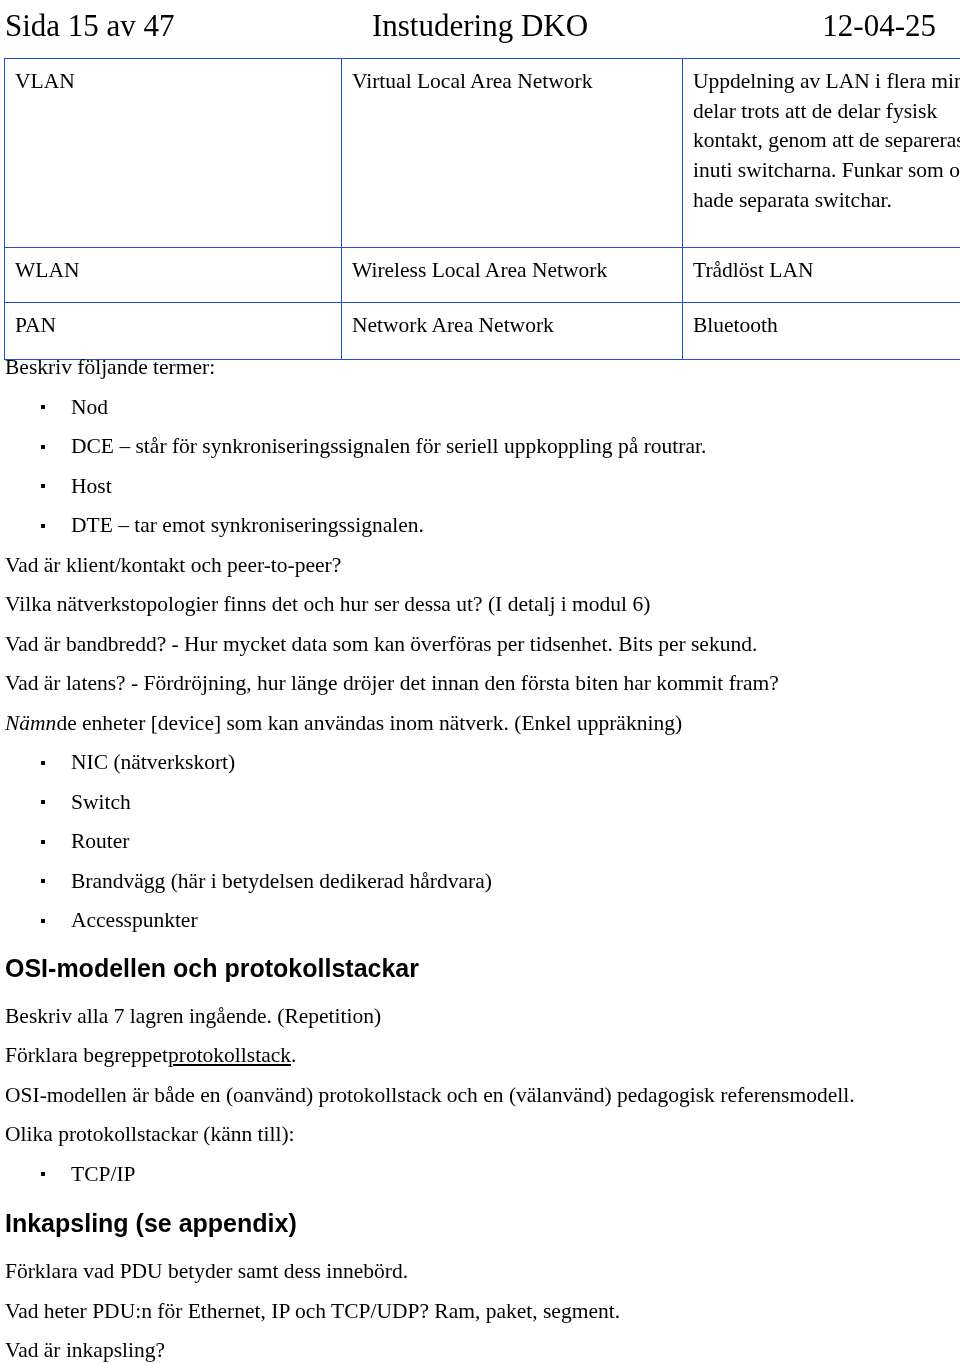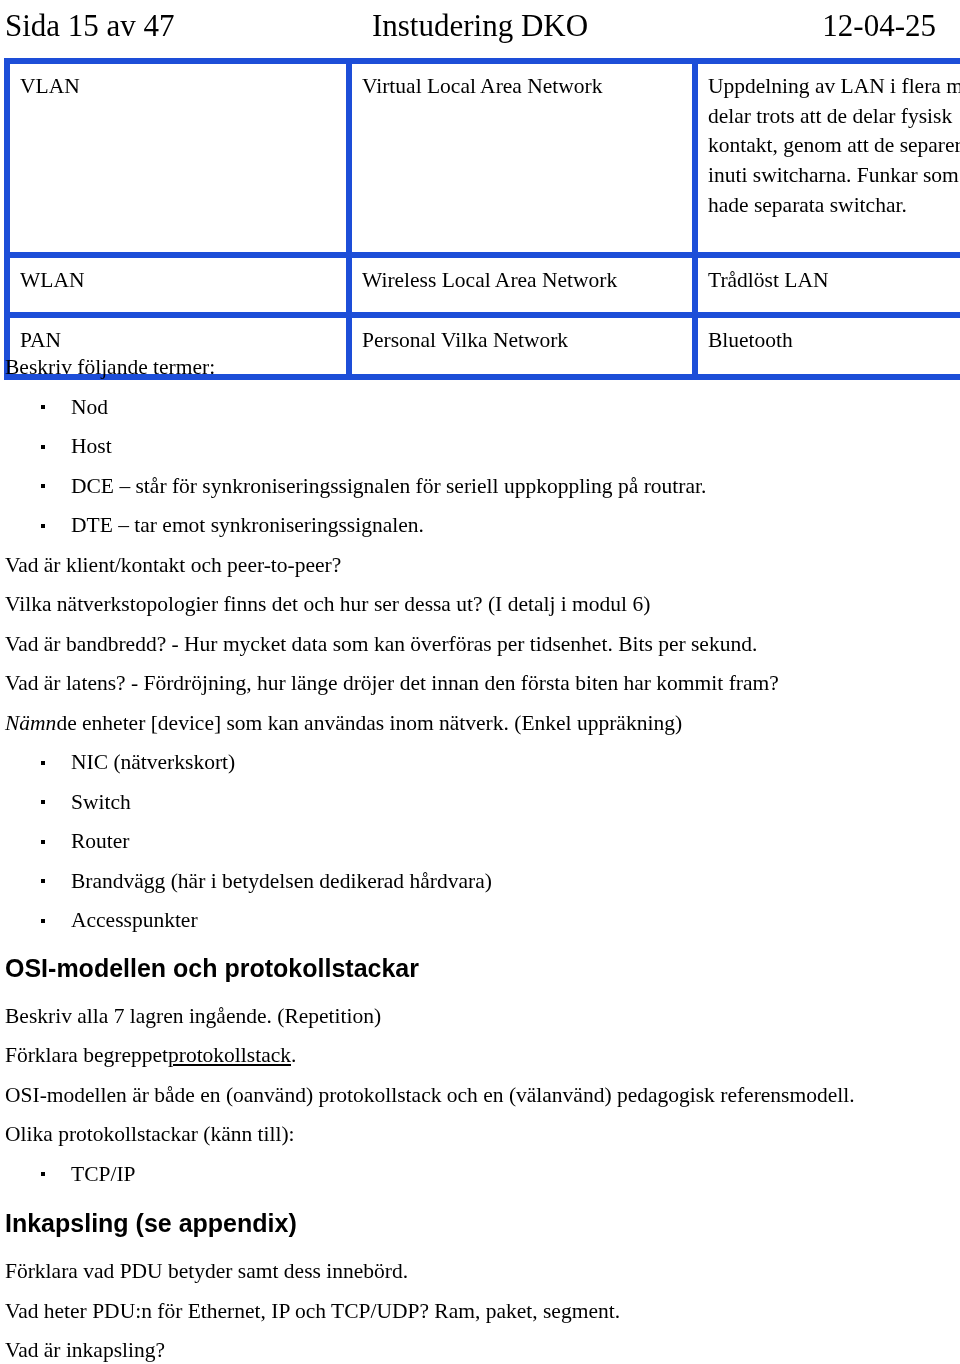--- a/index.html
+++ b/index.html
@@ -64,7 +64,7 @@
     font-size: 21.5px;
   }
   .term-table td {
-    border: 6px solid #1d4ed8;
+    border: 1px solid #1d4ed8;
     vertical-align: top;
     padding: 8px 10px 10px 10px;
     line-height: 1.38;

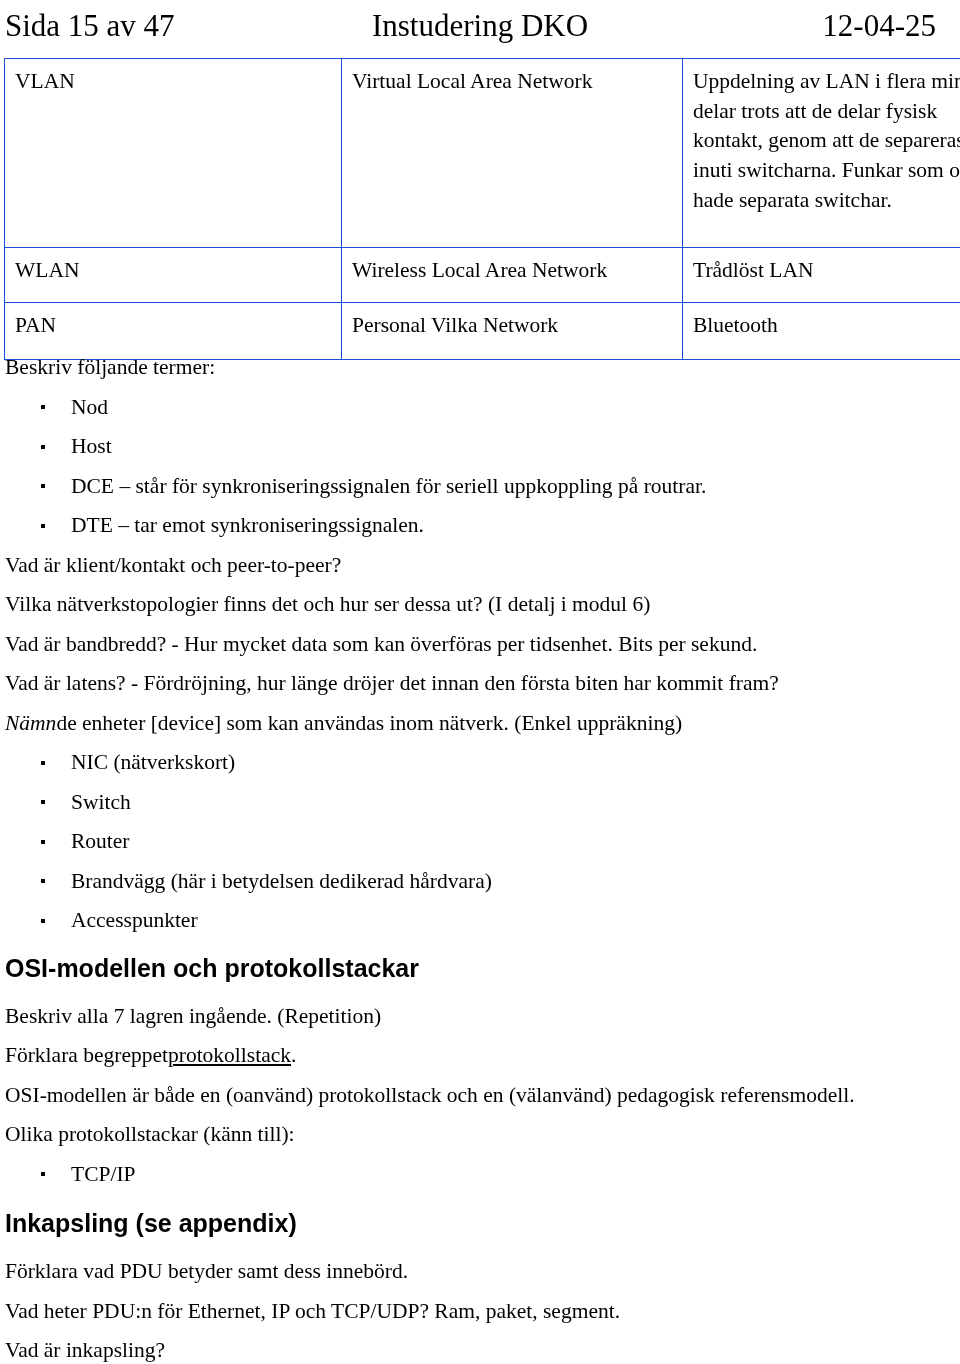--- a/index.html
+++ b/index.html
@@ -165,7 +165,7 @@
       </tr>
       <tr class="r-pan">
         <td class="c1">PAN</td>
-        <td class="c2">Personal Vilka Network</td>
+        <td class="c2">Network Area Network</td>
         <td class="c3">Bluetooth</td>
       </tr>
     </tbody>

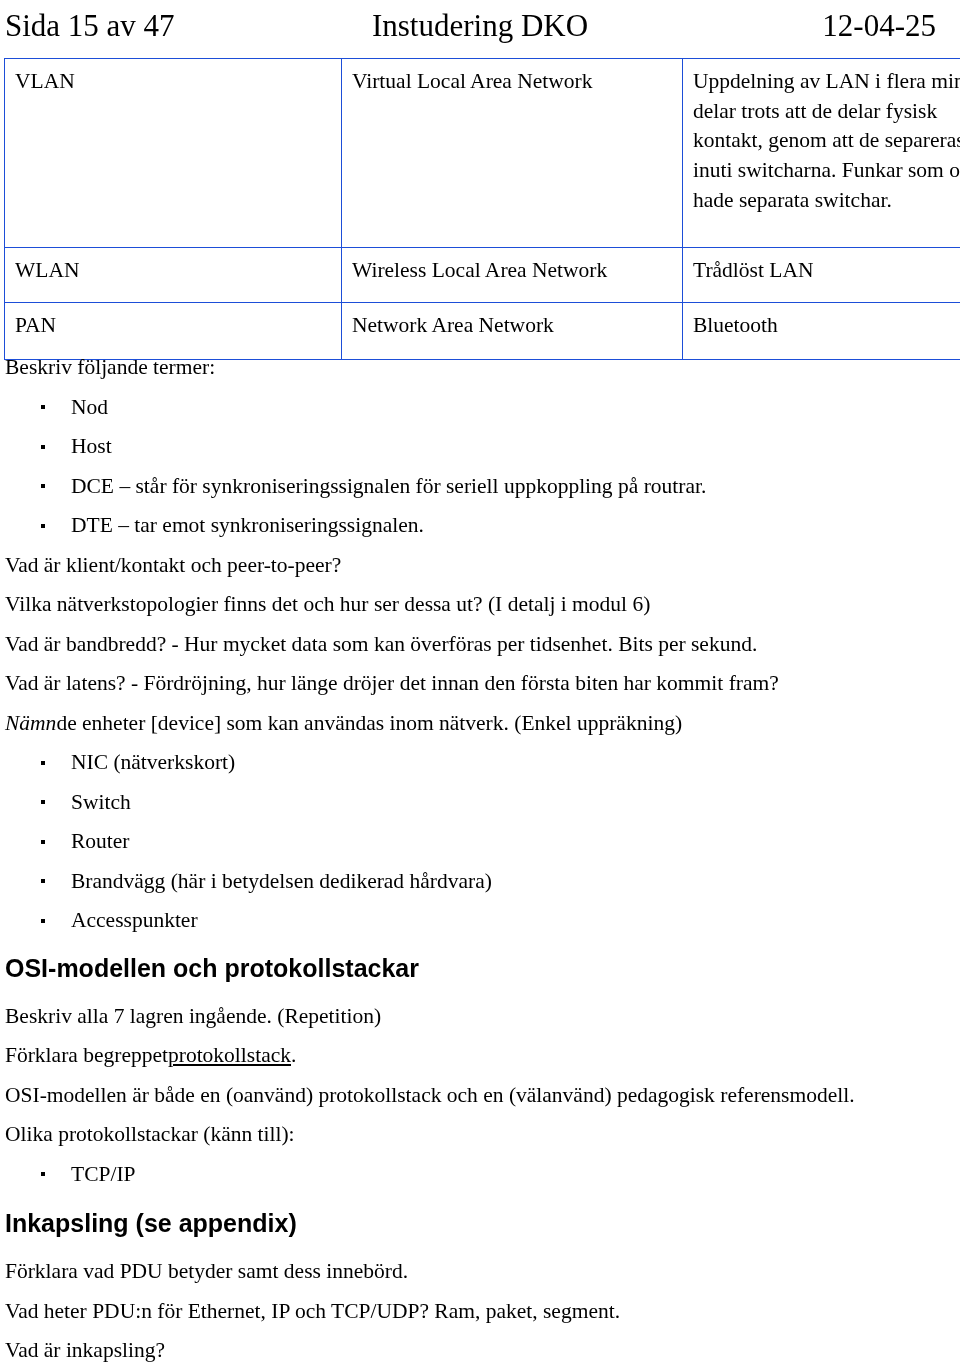--- a/index.html
+++ b/index.html
@@ -181,11 +181,11 @@
     </div>
     <div class="bullet-row">
       <span class="bdot"></span>
+      <span class="btext">DCE – står för synkroniseringssignalen för seriell uppkoppling på routrar.</span>
+    </div>
+    <div class="bullet-row">
+      <span class="bdot"></span>
       <span class="btext">Host</span>
-    </div>
-    <div class="bullet-row">
-      <span class="bdot"></span>
-      <span class="btext">DCE – står för synkroniseringssignalen för seriell uppkoppling på routrar.</span>
     </div>
     <div class="bullet-row">
       <span class="bdot"></span>

